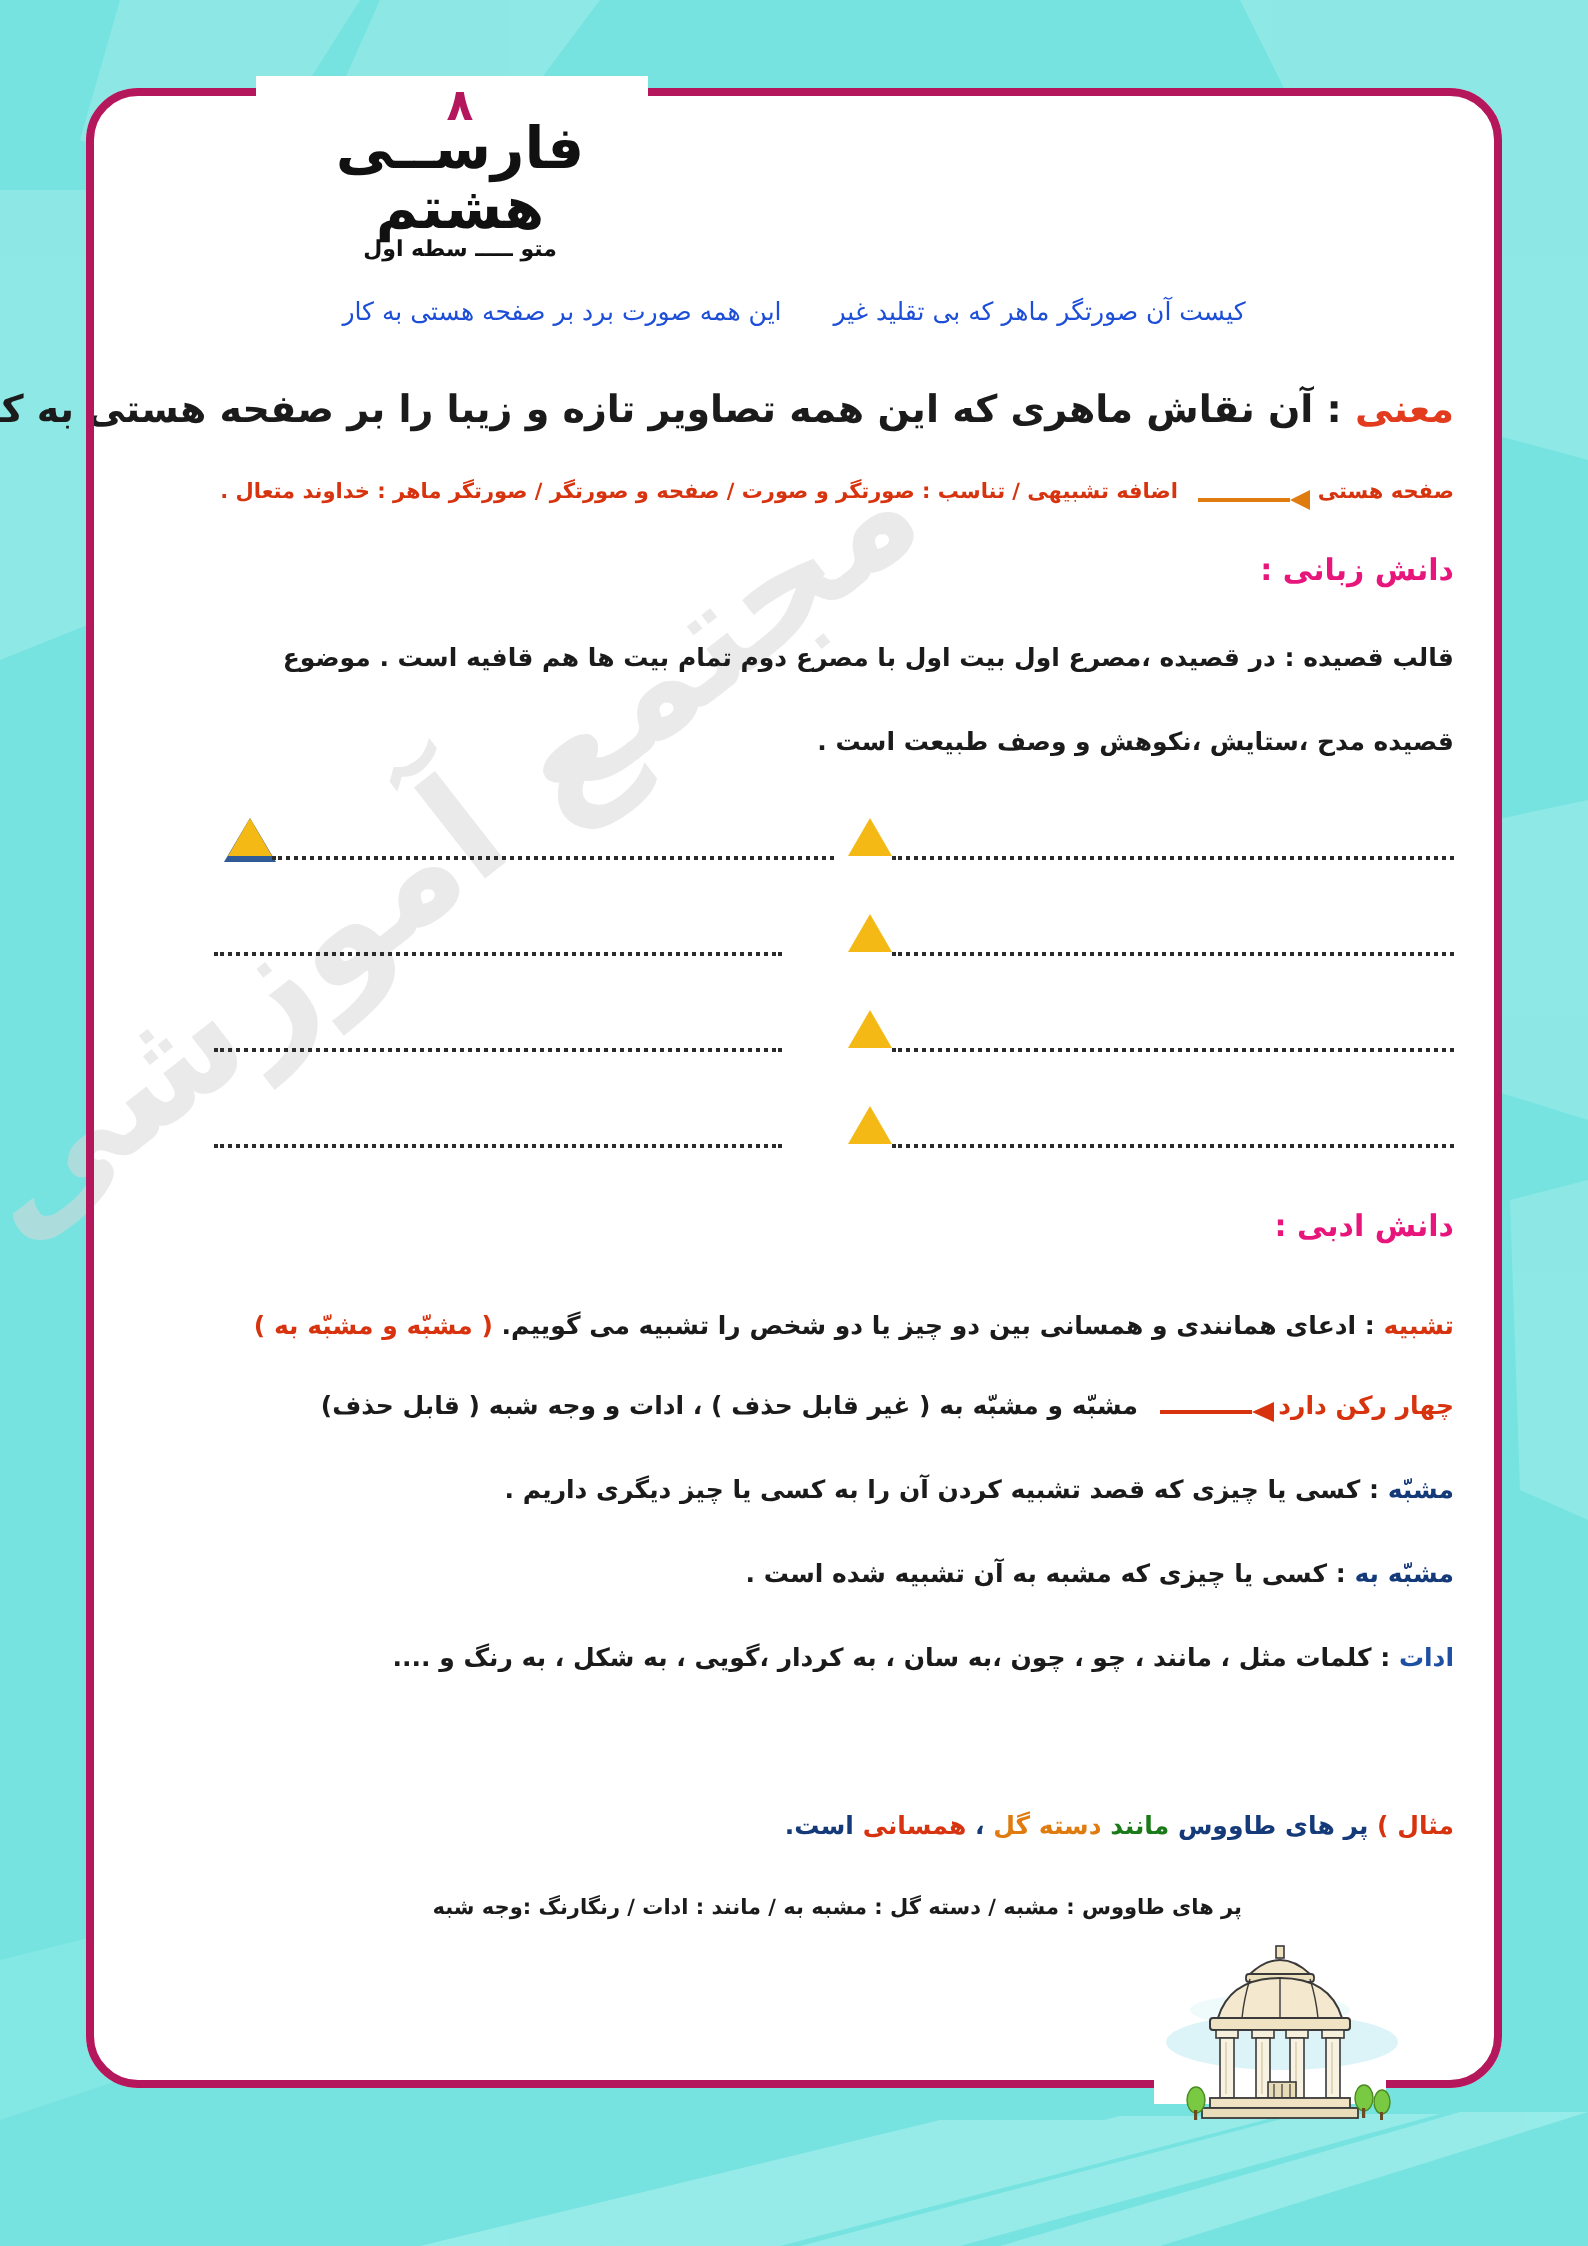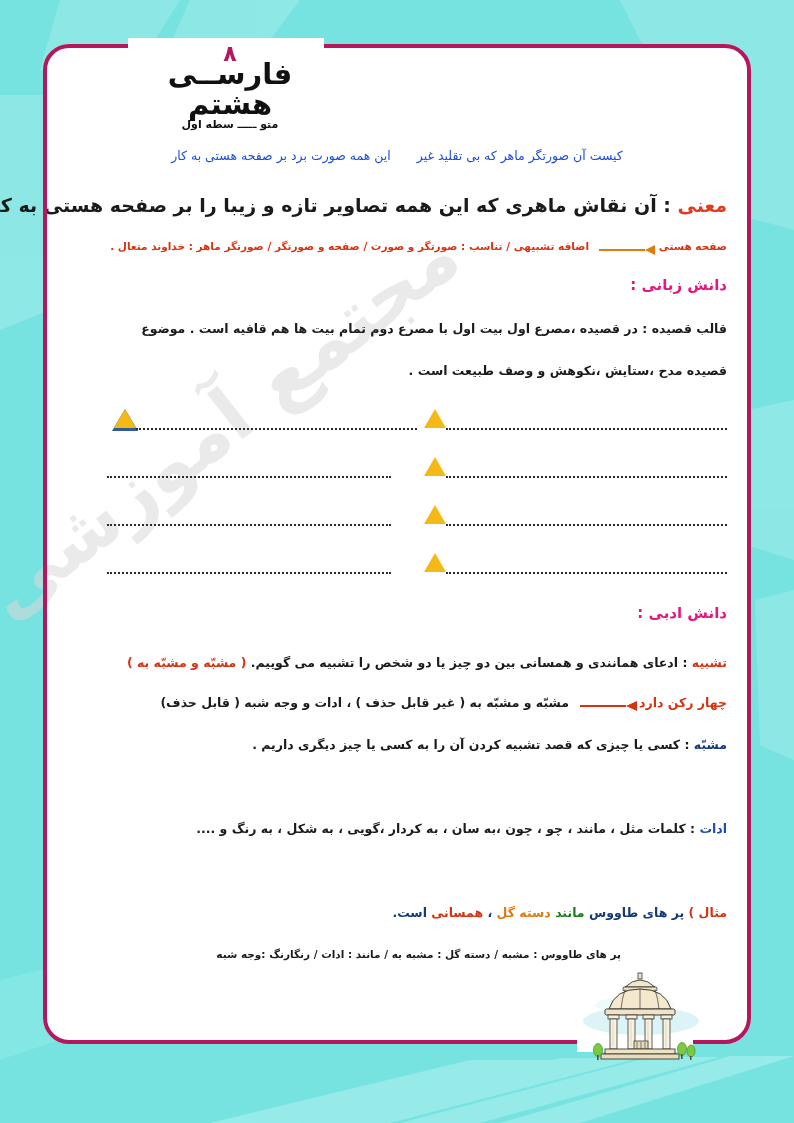--- a/index.html
+++ b/index.html
@@ -385,6 +385,10 @@
     <span>: کسی یا چیزی که قصد تشبیه کردن آن را به کسی یا چیز دیگری داریم .</span>
   </div>
 
+  <div class="line body-text" style="right:24px; top:730px;">
+    <span class="navy">مشبّه به</span>
+    <span>: کسی یا چیزی که مشبه به آن تشبیه شده است .</span>
+  </div>
 
   <div class="line body-text" style="right:24px; top:772px;">
     <span class="blue">ادات</span>

